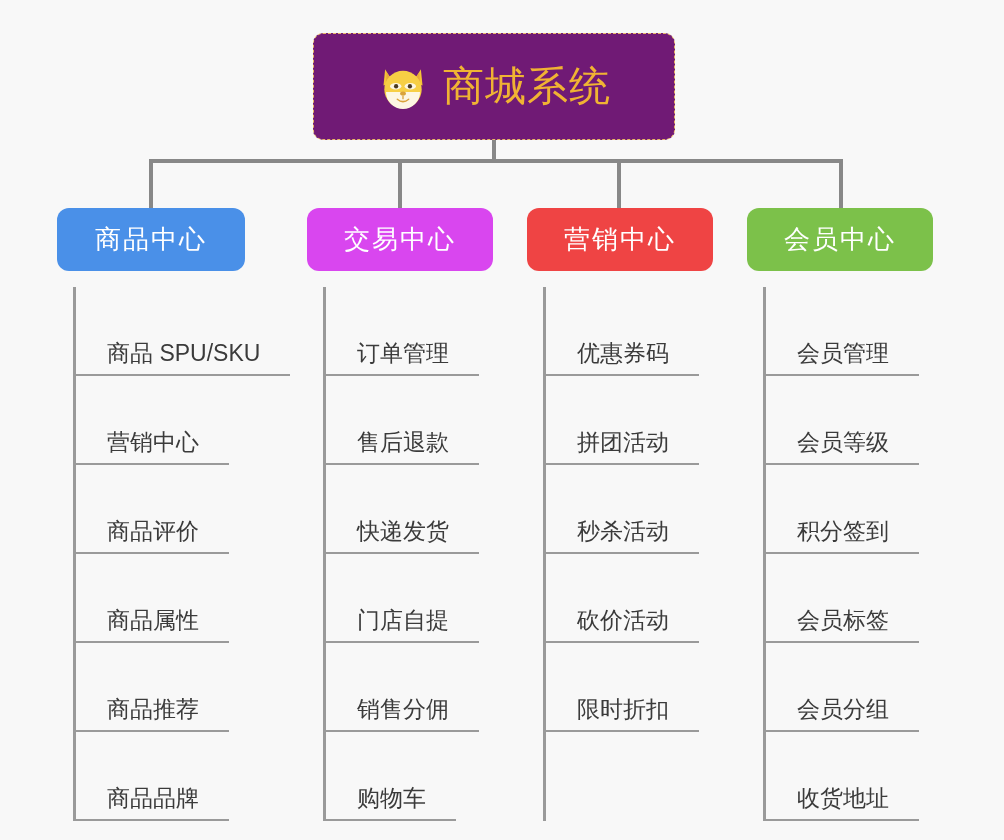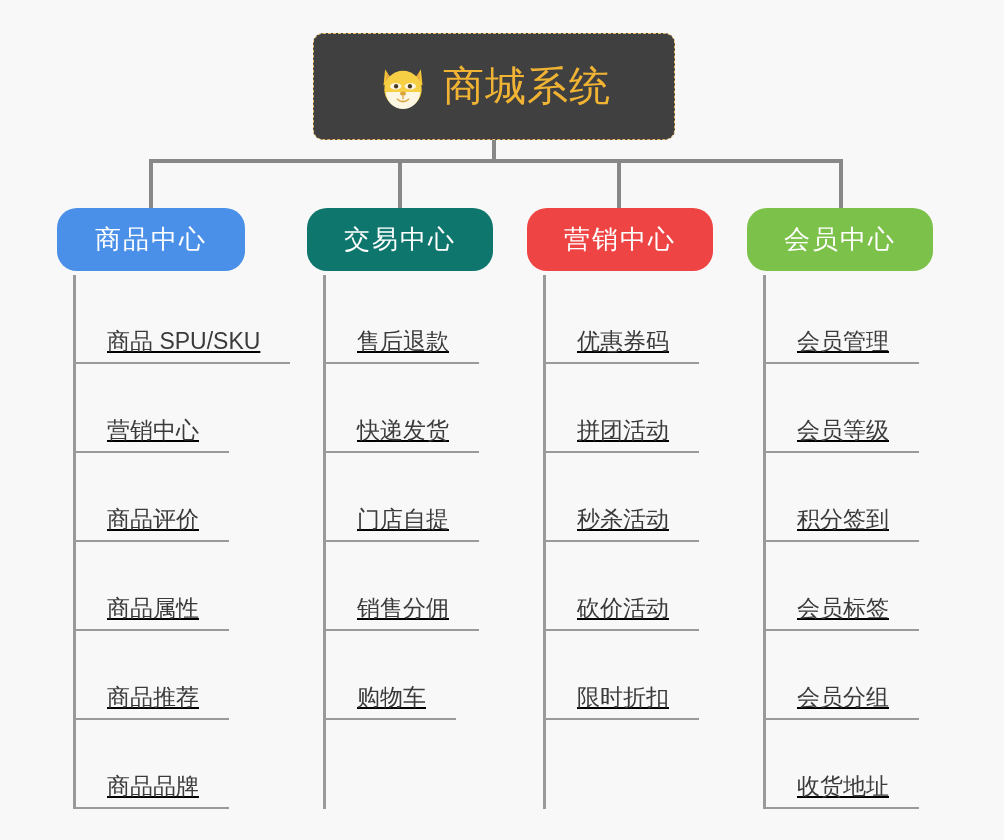--- a/index.html
+++ b/index.html
@@ -29,7 +29,7 @@
     width: 362px;
     height: 107px;
     box-sizing: border-box;
-    background: #404040;
+    background: #701a75;
     border: 1px dashed #e8b765;
     border-radius: 10px;
     display: flex;

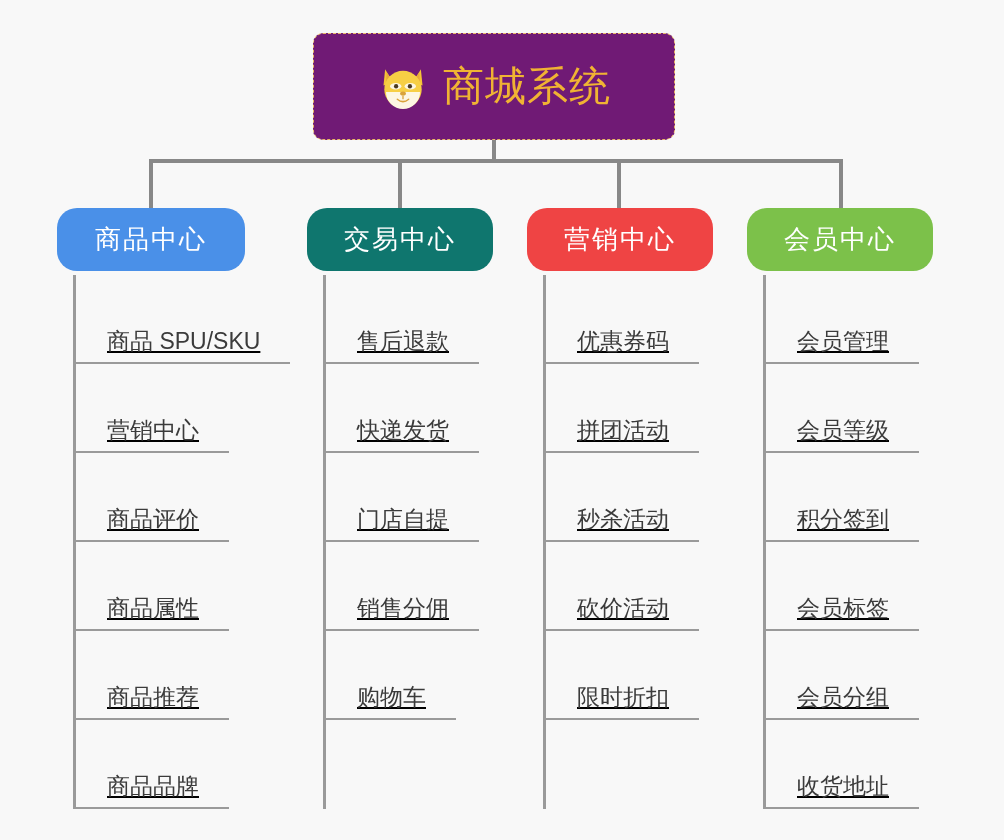--- a/index.html
+++ b/index.html
@@ -85,7 +85,7 @@
   }
   .branch-header {
     height: 63px;
-    border-radius: 20px;
+    border-radius: 12px;
     display: flex;
     align-items: center;
     justify-content: center;

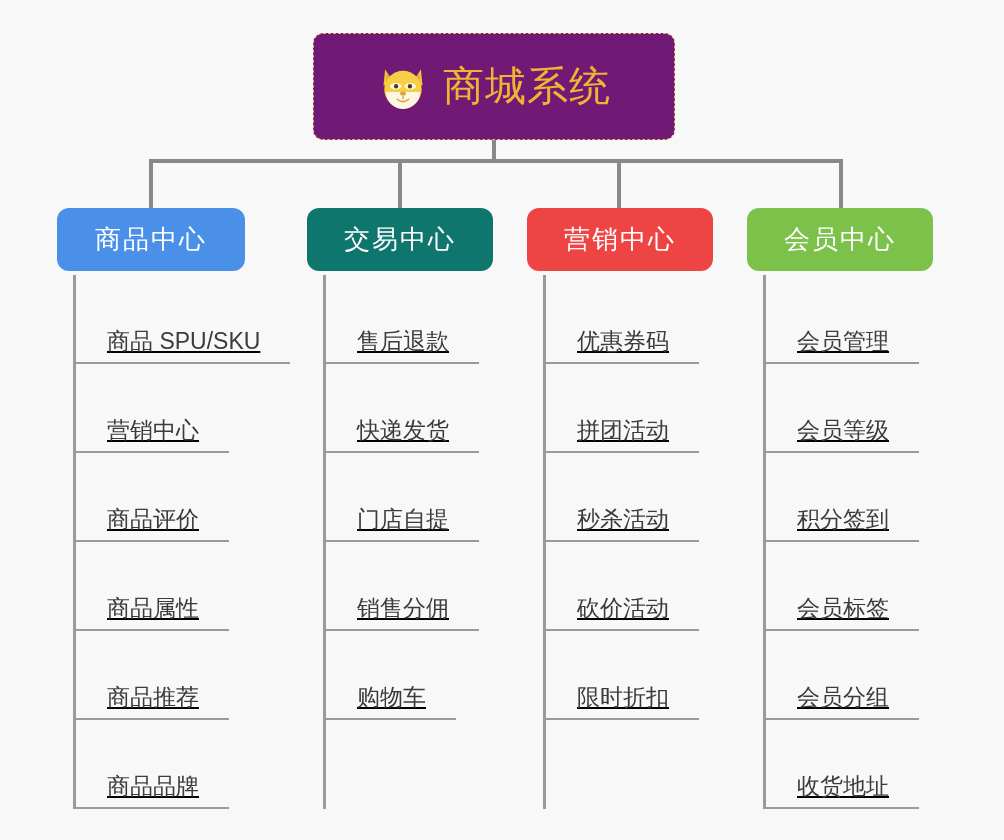--- a/index.html
+++ b/index.html
@@ -187,7 +187,7 @@
   </div>
 
   <div class="branch" style="left:307px;width:186px;">
-    <div class="branch-header" style="background:#0f766e;">
+    <div class="branch-header" style="background:#d946ef;">
       <span>交易中心</span>
     </div>
     <div class="branch-body">

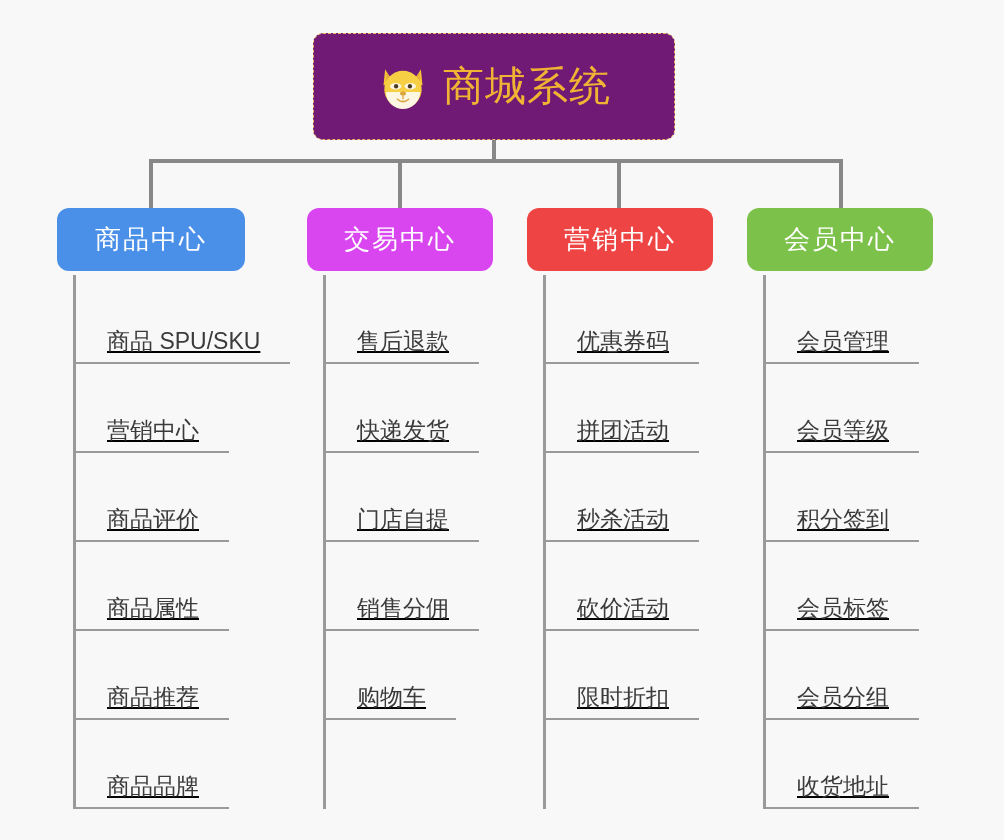--- a/index.html
+++ b/index.html
@@ -96,8 +96,7 @@
   }
   .branch-body {
     position: relative;
-    margin-top: 4px;
-    text-decoration: underline;
+    margin-top: 16px;
   }
   .trunk {
     position: absolute;

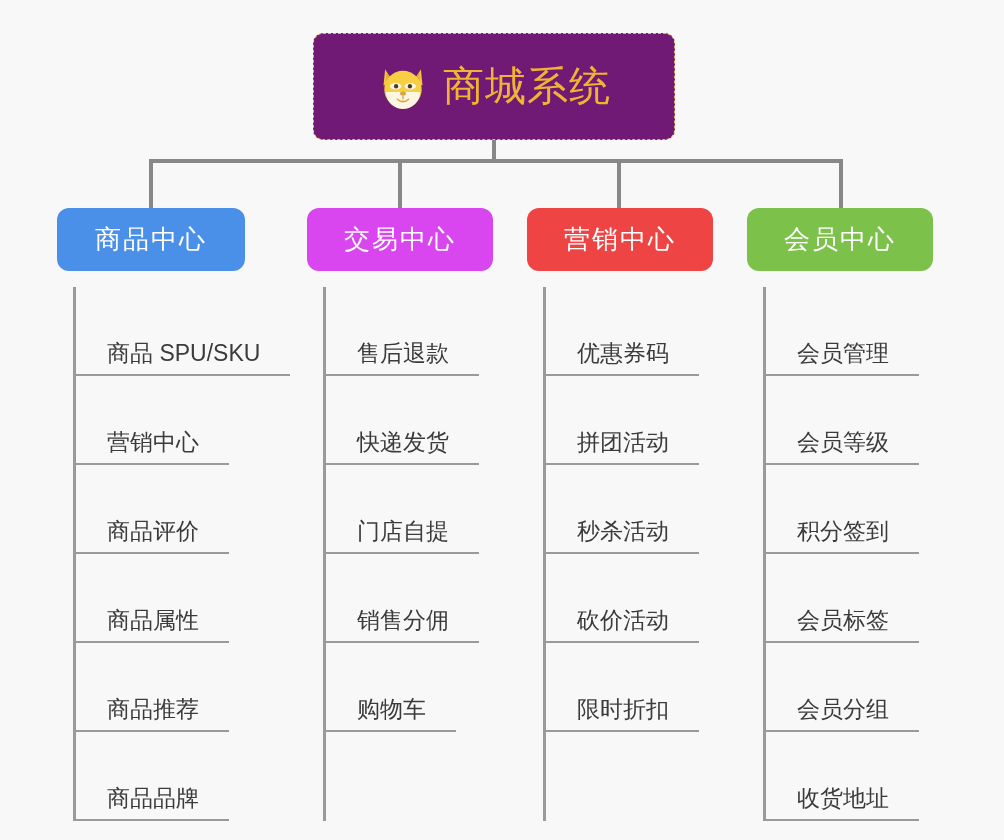--- a/index.html
+++ b/index.html
@@ -192,6 +192,9 @@
     <div class="branch-body">
       <div class="trunk" style="height:534px;"></div>
       <div class="leaf">
+          <span class="leaf-label">订单管理</span>
+        </div>
+      <div class="leaf">
           <span class="leaf-label">售后退款</span>
         </div>
       <div class="leaf">

